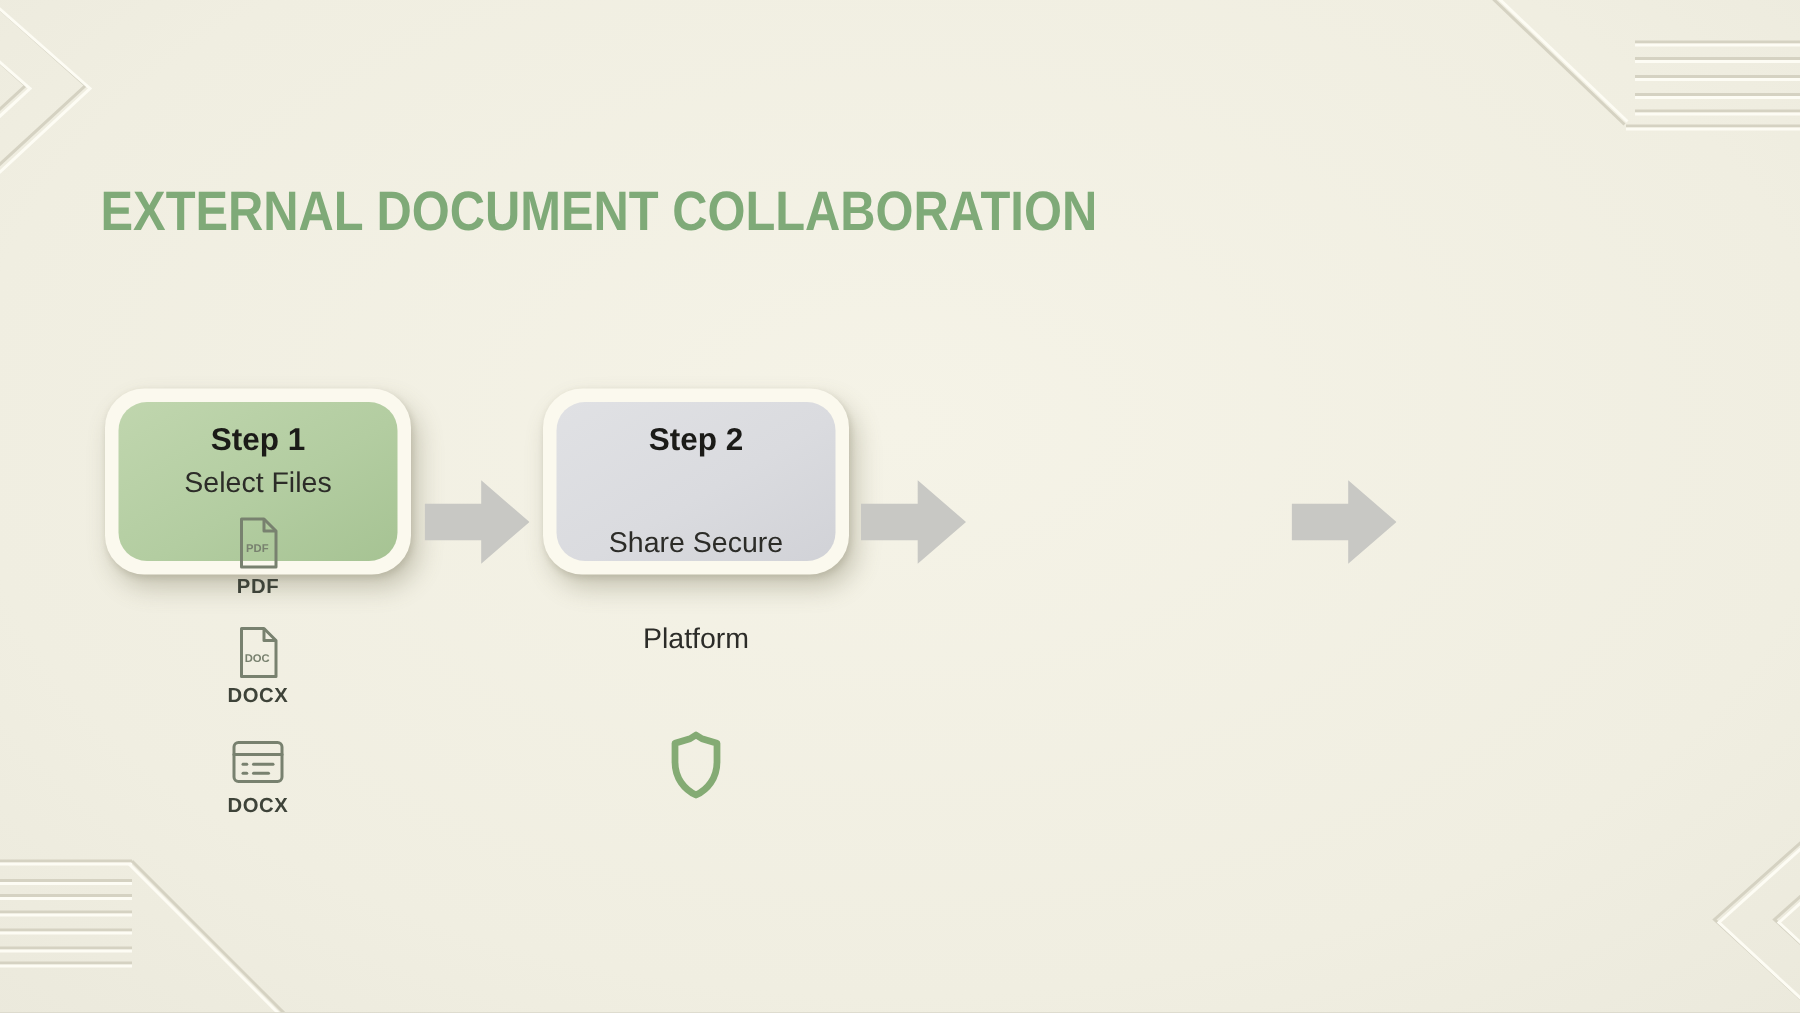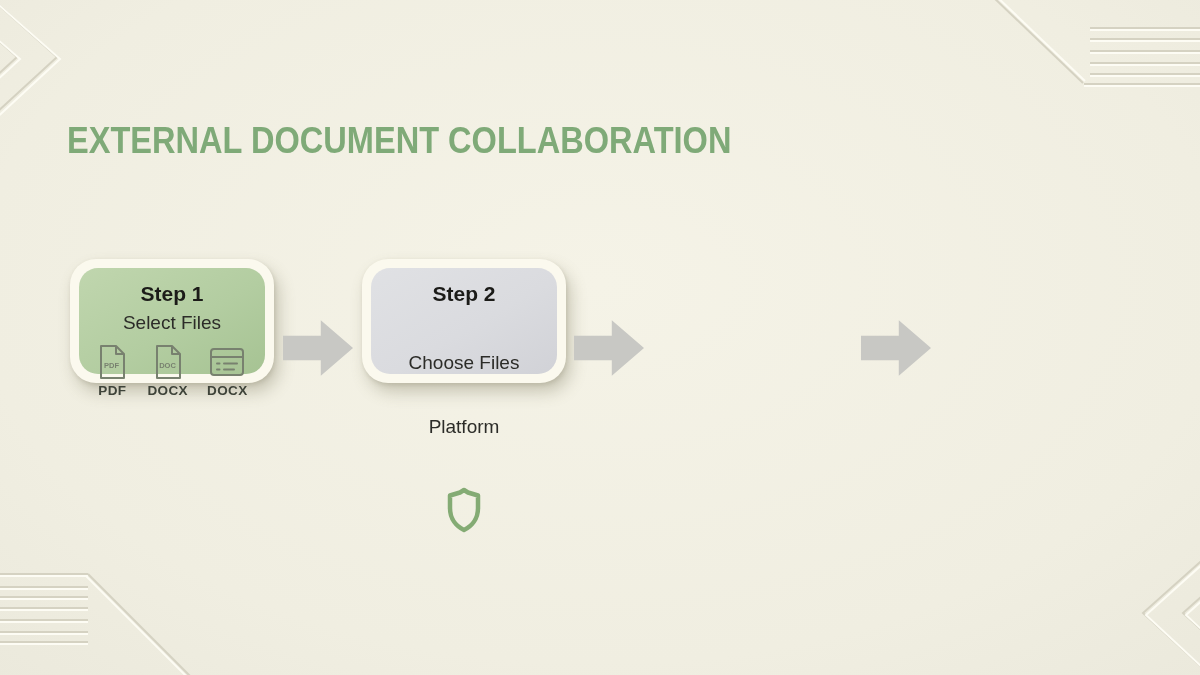--- a/index.html
+++ b/index.html
@@ -37,7 +37,7 @@
   .desc-line{font-size:19px;color:#2c2c28;line-height:1.26;}
   .icon-area{margin-top:7px;display:flex;align-items:center;justify-content:center;}
   
-  .files-row{display:flex;gap:19px;margin-top:9px;}
+  .files-row{display:flex;gap:19px;margin-top:9px;flex-direction:column;}
   .file-col{display:flex;flex-direction:column;align-items:center;gap:3px;}
   .file-type{font-size:13.5px;font-weight:600;color:#3e4339;letter-spacing:.4px;}
   

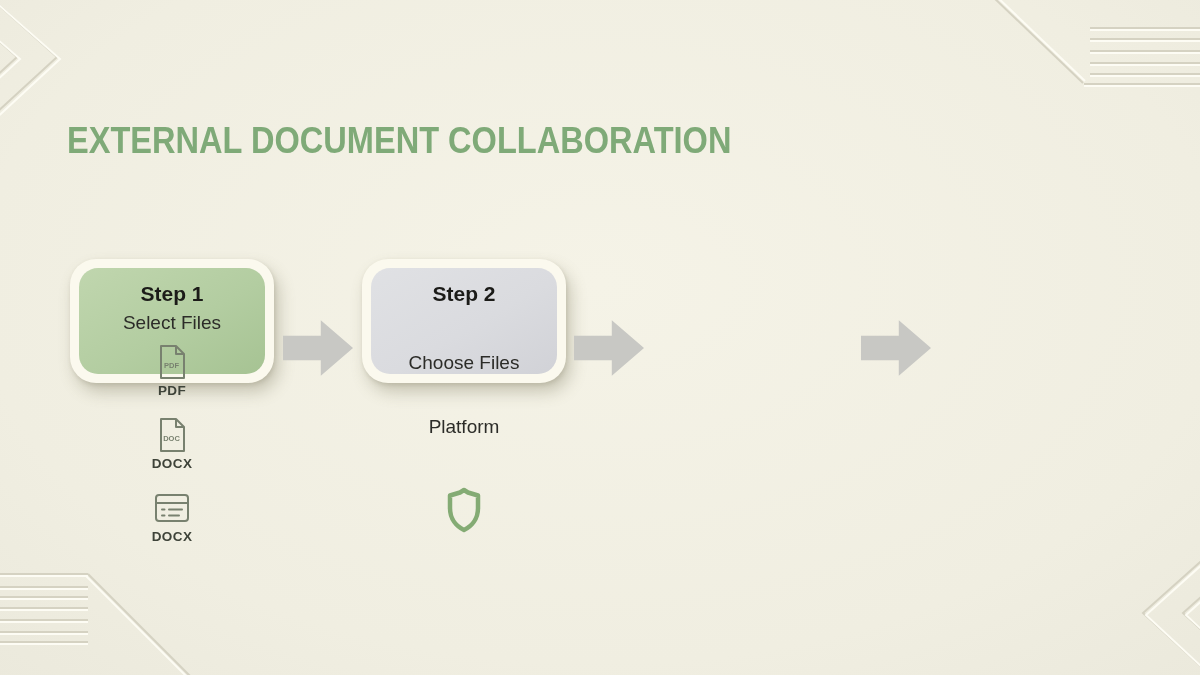--- a/index.html
+++ b/index.html
@@ -151,7 +151,7 @@
   <div class="card gray" style="left:362px">
     <div class="card-inner">
       <div class="step-label">Step 2</div>
-      <div class="desc-line">Choose Files</div>
+      <div class="desc-line">Share Secure</div>
       <div class="desc-line">Platform</div>
       <div class="icon-area">
         <svg width="44" height="48" viewBox="0 0 44 48">

